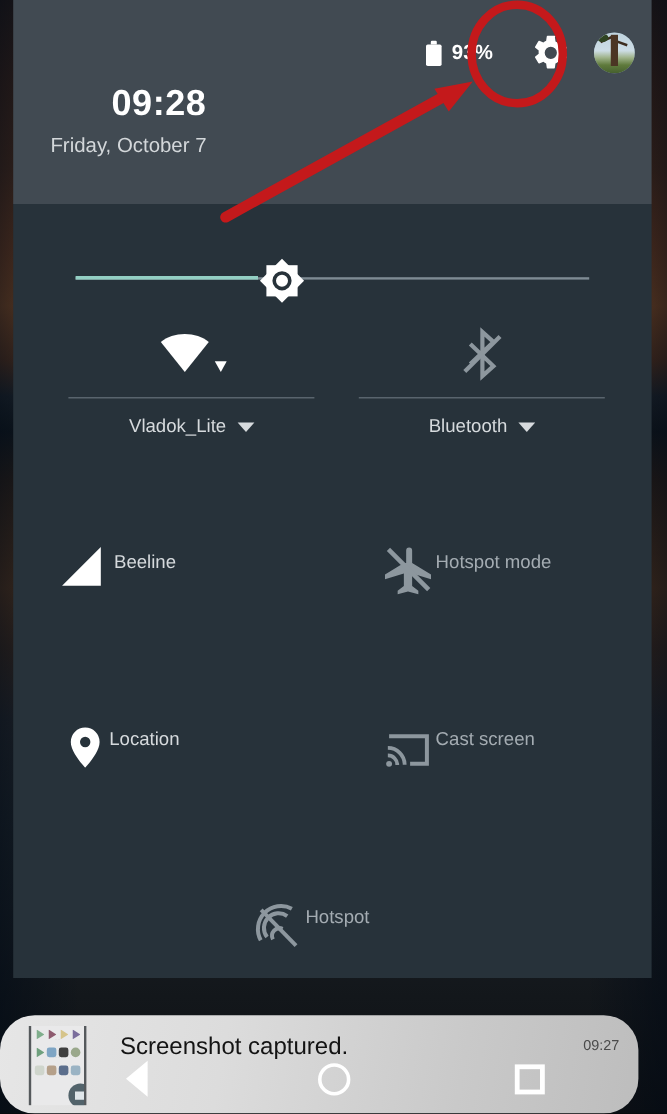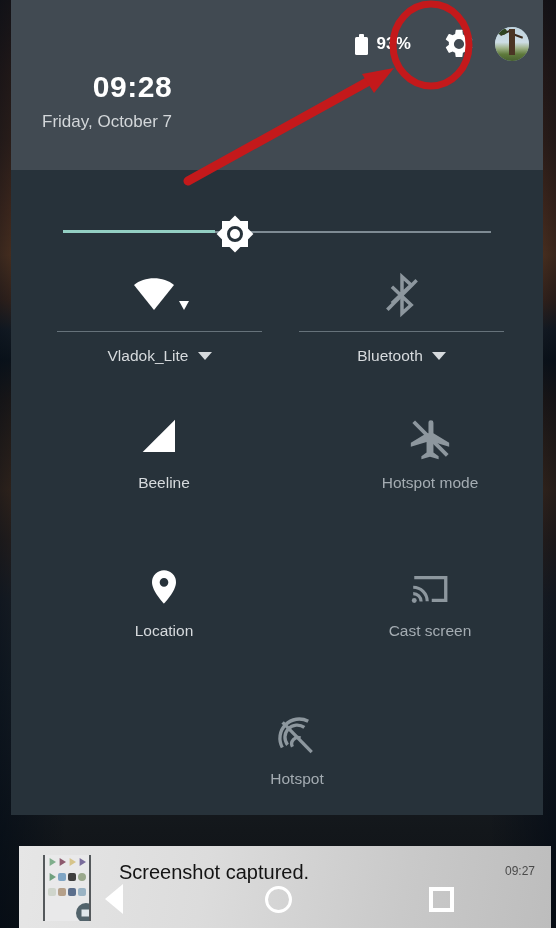--- a/index.html
+++ b/index.html
@@ -123,7 +123,7 @@
   
   #tiles { position:absolute; left:0; top:222px; width:532px; }
   .tile-row { display:flex; height:148px; }
-  .tile { flex:1 1 0; display:flex; flex-direction:column; align-items:center;margin-left:40px; }
+  .tile { flex:1 1 0; display:flex; flex-direction:row; align-items:center;margin-left:40px; }
   .tile .t-icon { height:76px; display:flex; align-items:flex-end; justify-content:center; padding-bottom:6px;}
   .tile .t-label { color:#d6dadd; font-size:15.5px; margin-top:6px; }
   .tile.dim .t-label { color:#a4acb2; }

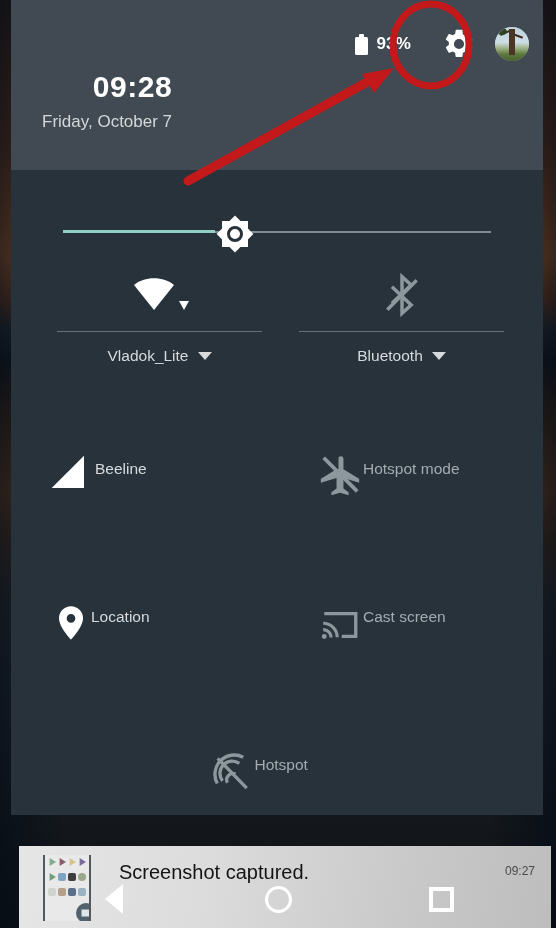--- a/index.html
+++ b/index.html
@@ -132,9 +132,10 @@
 
   
   #notif {
-    position:absolute; left:19px; top:846px; width:532px; height:82px;
+    position:absolute; left:0; top:846px; width:532px; height:82px;
     background:linear-gradient(100deg,#e6e6e6 0%,#dcdcdc 35%,#c9c9c9 72%,#bdbdbd 100%);
     overflow:hidden;
+    border-radius:29px;
   }
   #thumb {
     position:absolute; left:24px; top:9px; width:48px; height:66px;

